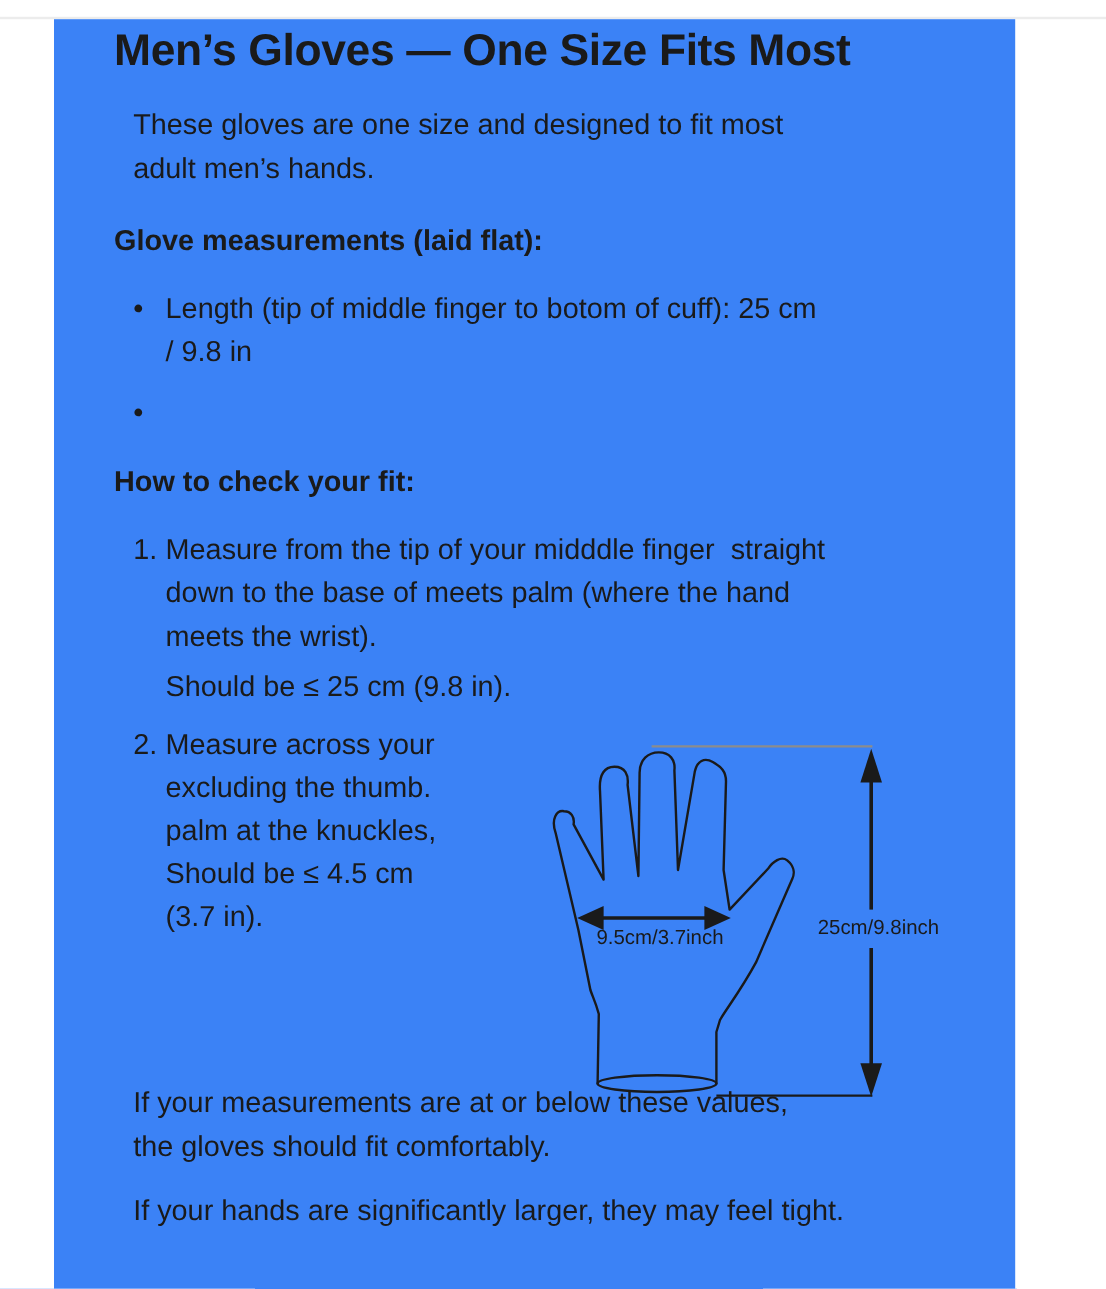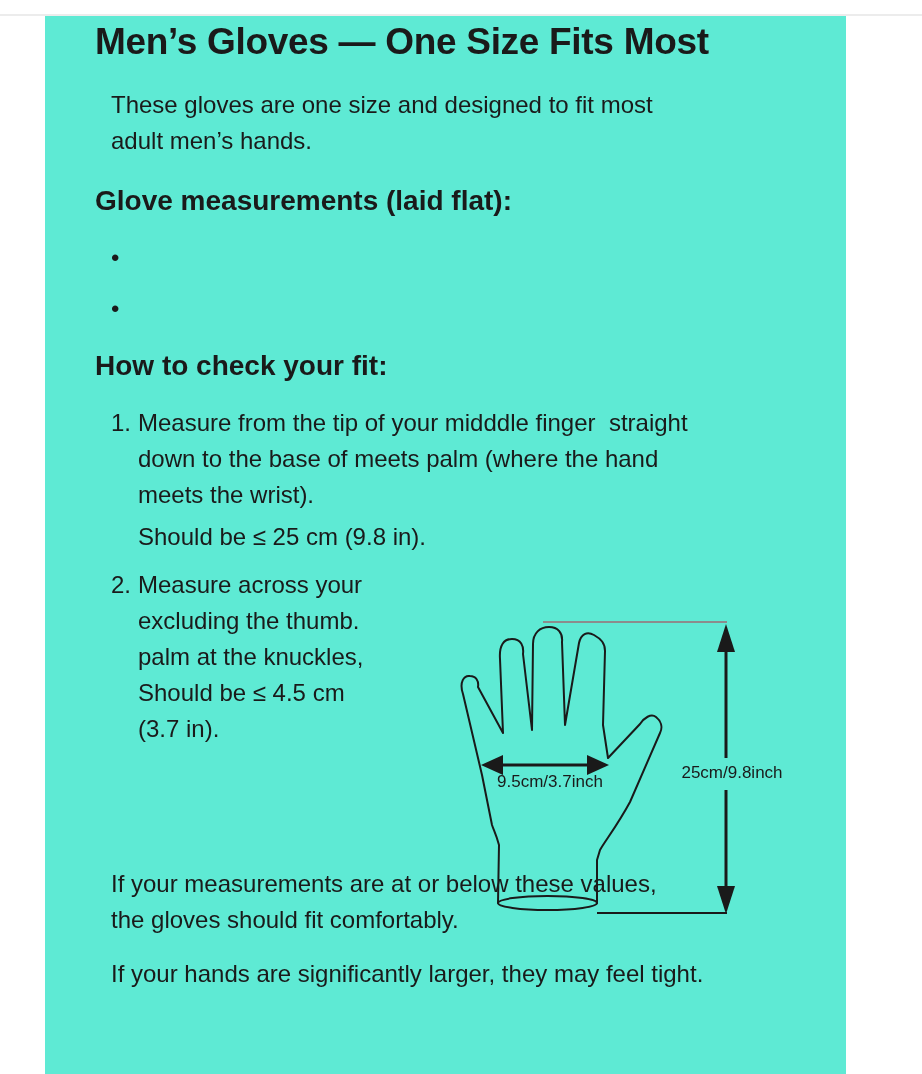--- a/index.html
+++ b/index.html
@@ -10,7 +10,7 @@
   .top-margin{height:14px;background:#ffffff;}
   .hairline{height:2px;background:#ececec;}
   .content{
-    margin-left:45px;width:801px;height:1058px;background:#5eead4;
+    margin-left:45px;width:801px;height:1058px;background:#3b82f6;
     position:relative;box-sizing:border-box;padding:4px 0 0 50px;
   }
   .title{font-size:37px;font-weight:700;line-height:44px;margin:0;letter-spacing:-0.3px;}

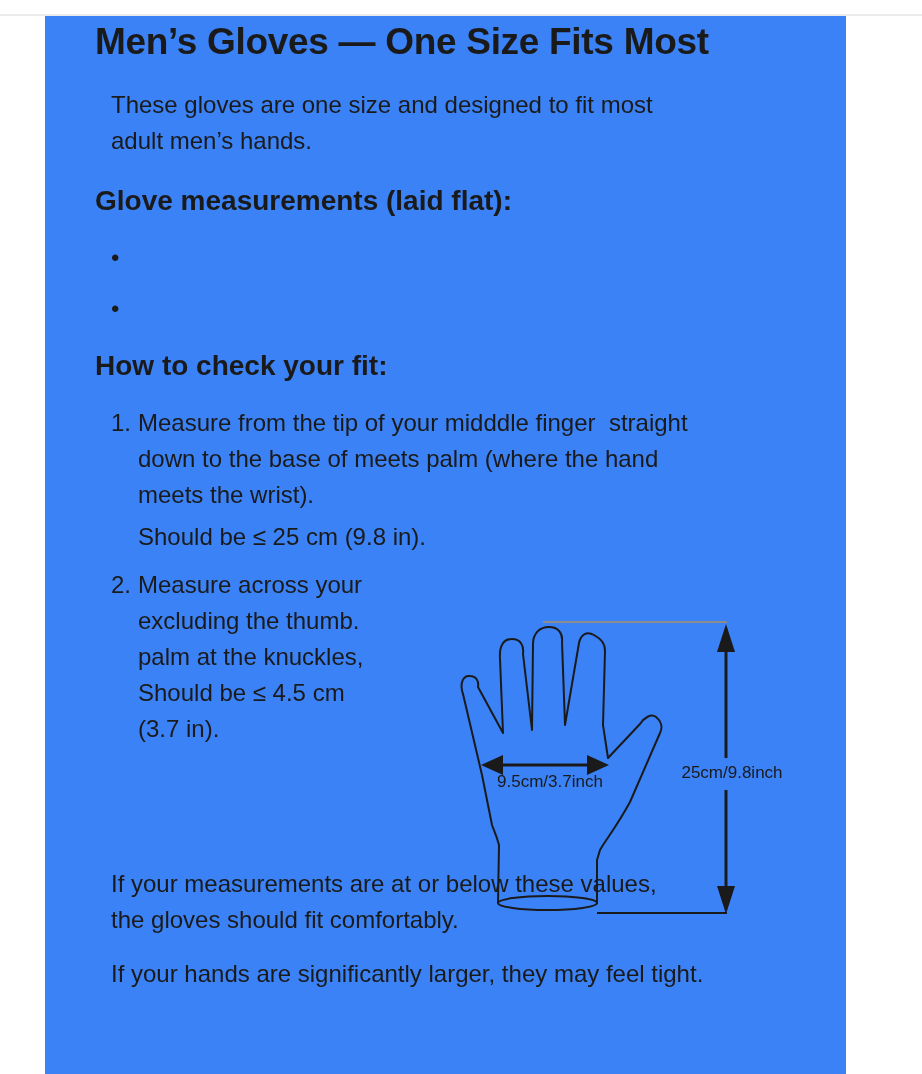--- a/index.html
+++ b/index.html
@@ -17,7 +17,7 @@
   .body{font-size:24px;line-height:36px;margin:16px;font-weight:400;}
   .ln{display:block;white-space:pre-wrap;}
   .intro{margin-top:23px;}
-  .sec-heading{font-size:28px;font-weight:700;line-height:30px;margin:0;}
+  .sec-heading{font-size:24px;font-weight:700;line-height:30px;margin:0;}
   .h-meas{margin-top:27px;}
   .h-fit{margin-top:24px;}
   .list{margin-top:24px;}

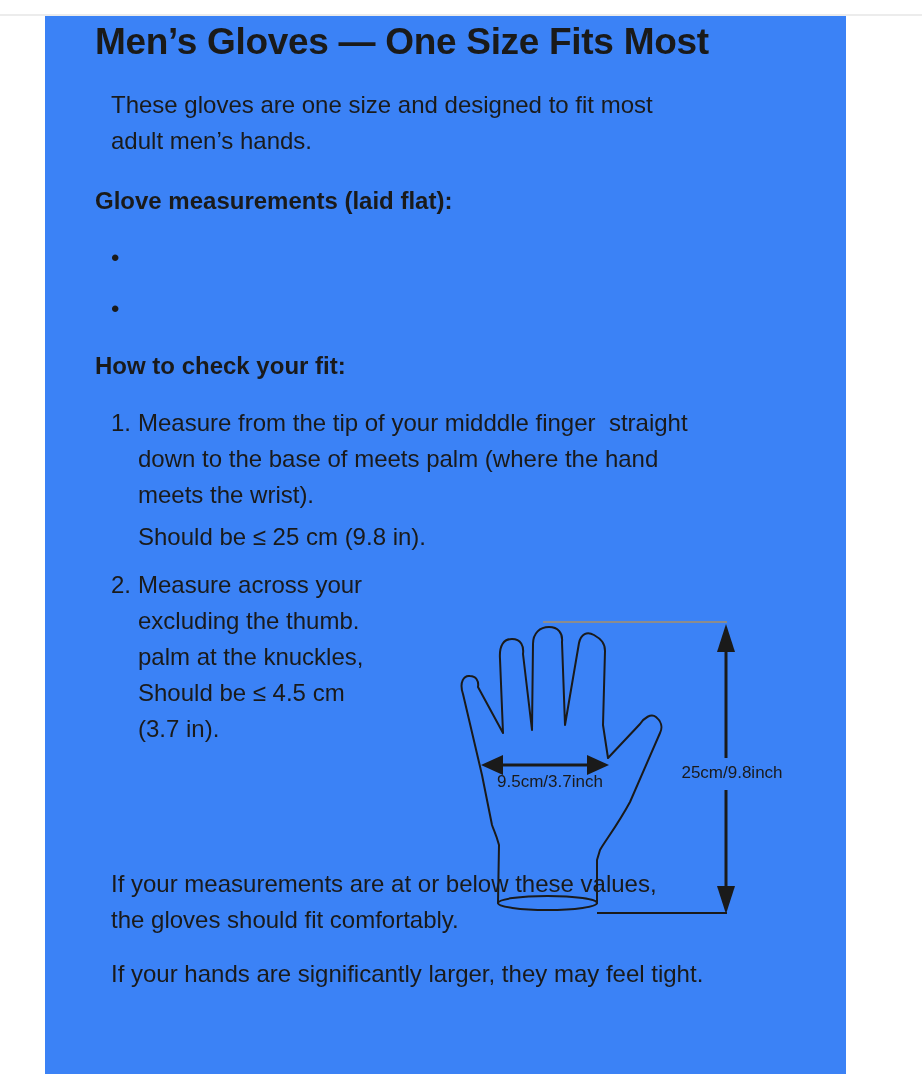--- a/index.html
+++ b/index.html
@@ -52,6 +52,10 @@
   <div class="list bullets body">
     <div class="li">
       <span class="marker">•</span>
+      <div class="li-body">
+        <span class="ln">Length (tip of middle finger to botom of cuff): 25 cm</span>
+        <span class="ln">/ 9.8 in</span>
+      </div>
     </div>
     <div class="li">
       <span class="marker">•</span>

